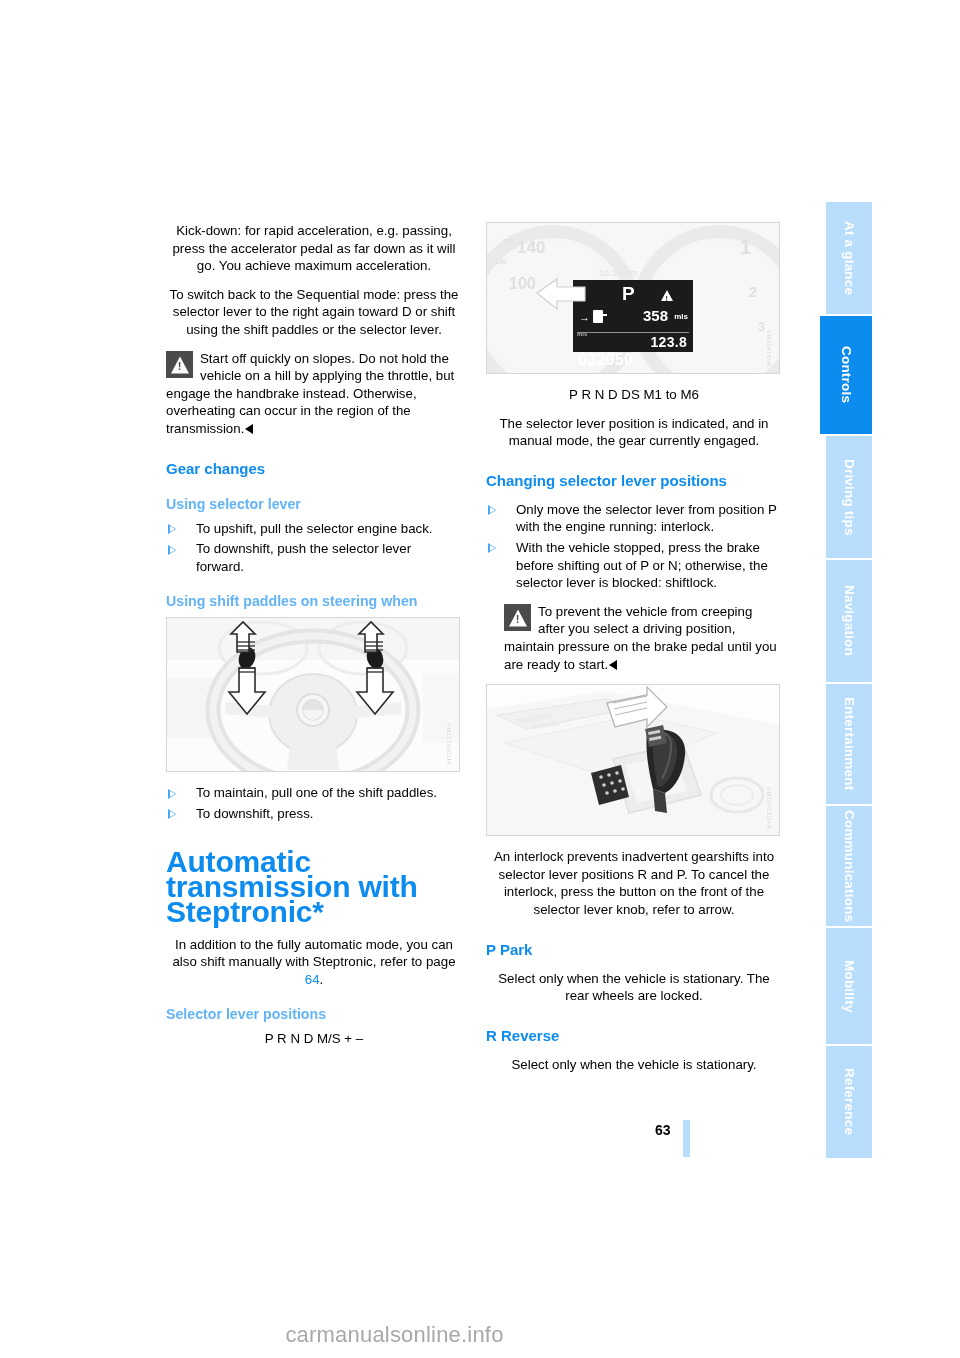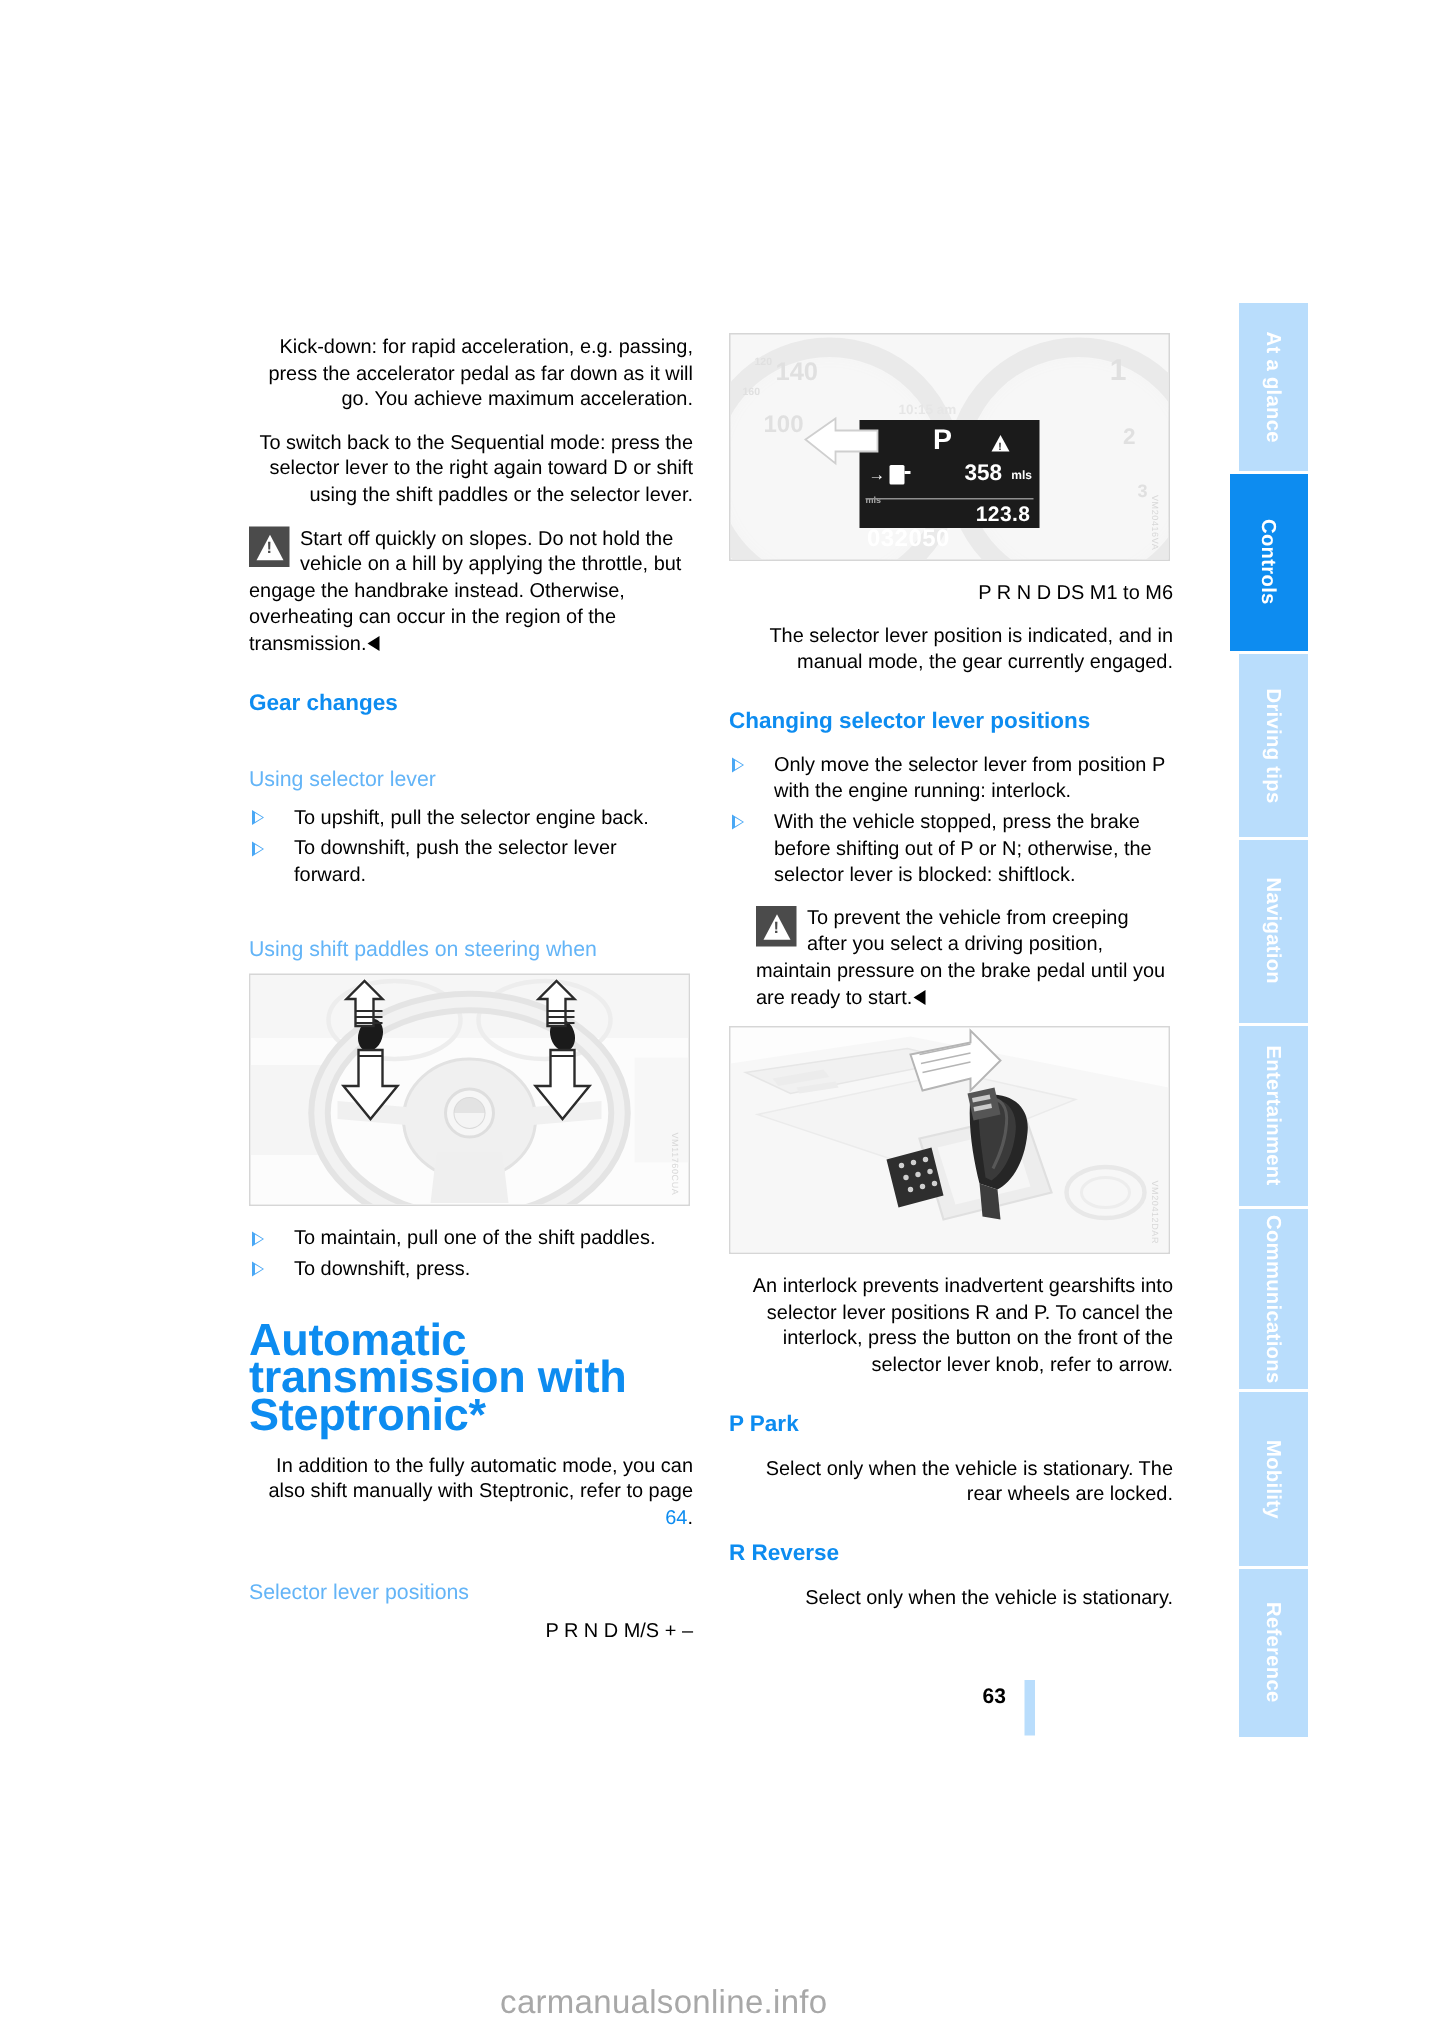--- a/index.html
+++ b/index.html
@@ -67,7 +67,7 @@
 
   p.body {
     margin: 0 0 11px 0;
-    text-align: right;
+    text-align: center;
   }
   p.tight { margin-bottom: 0; }
 

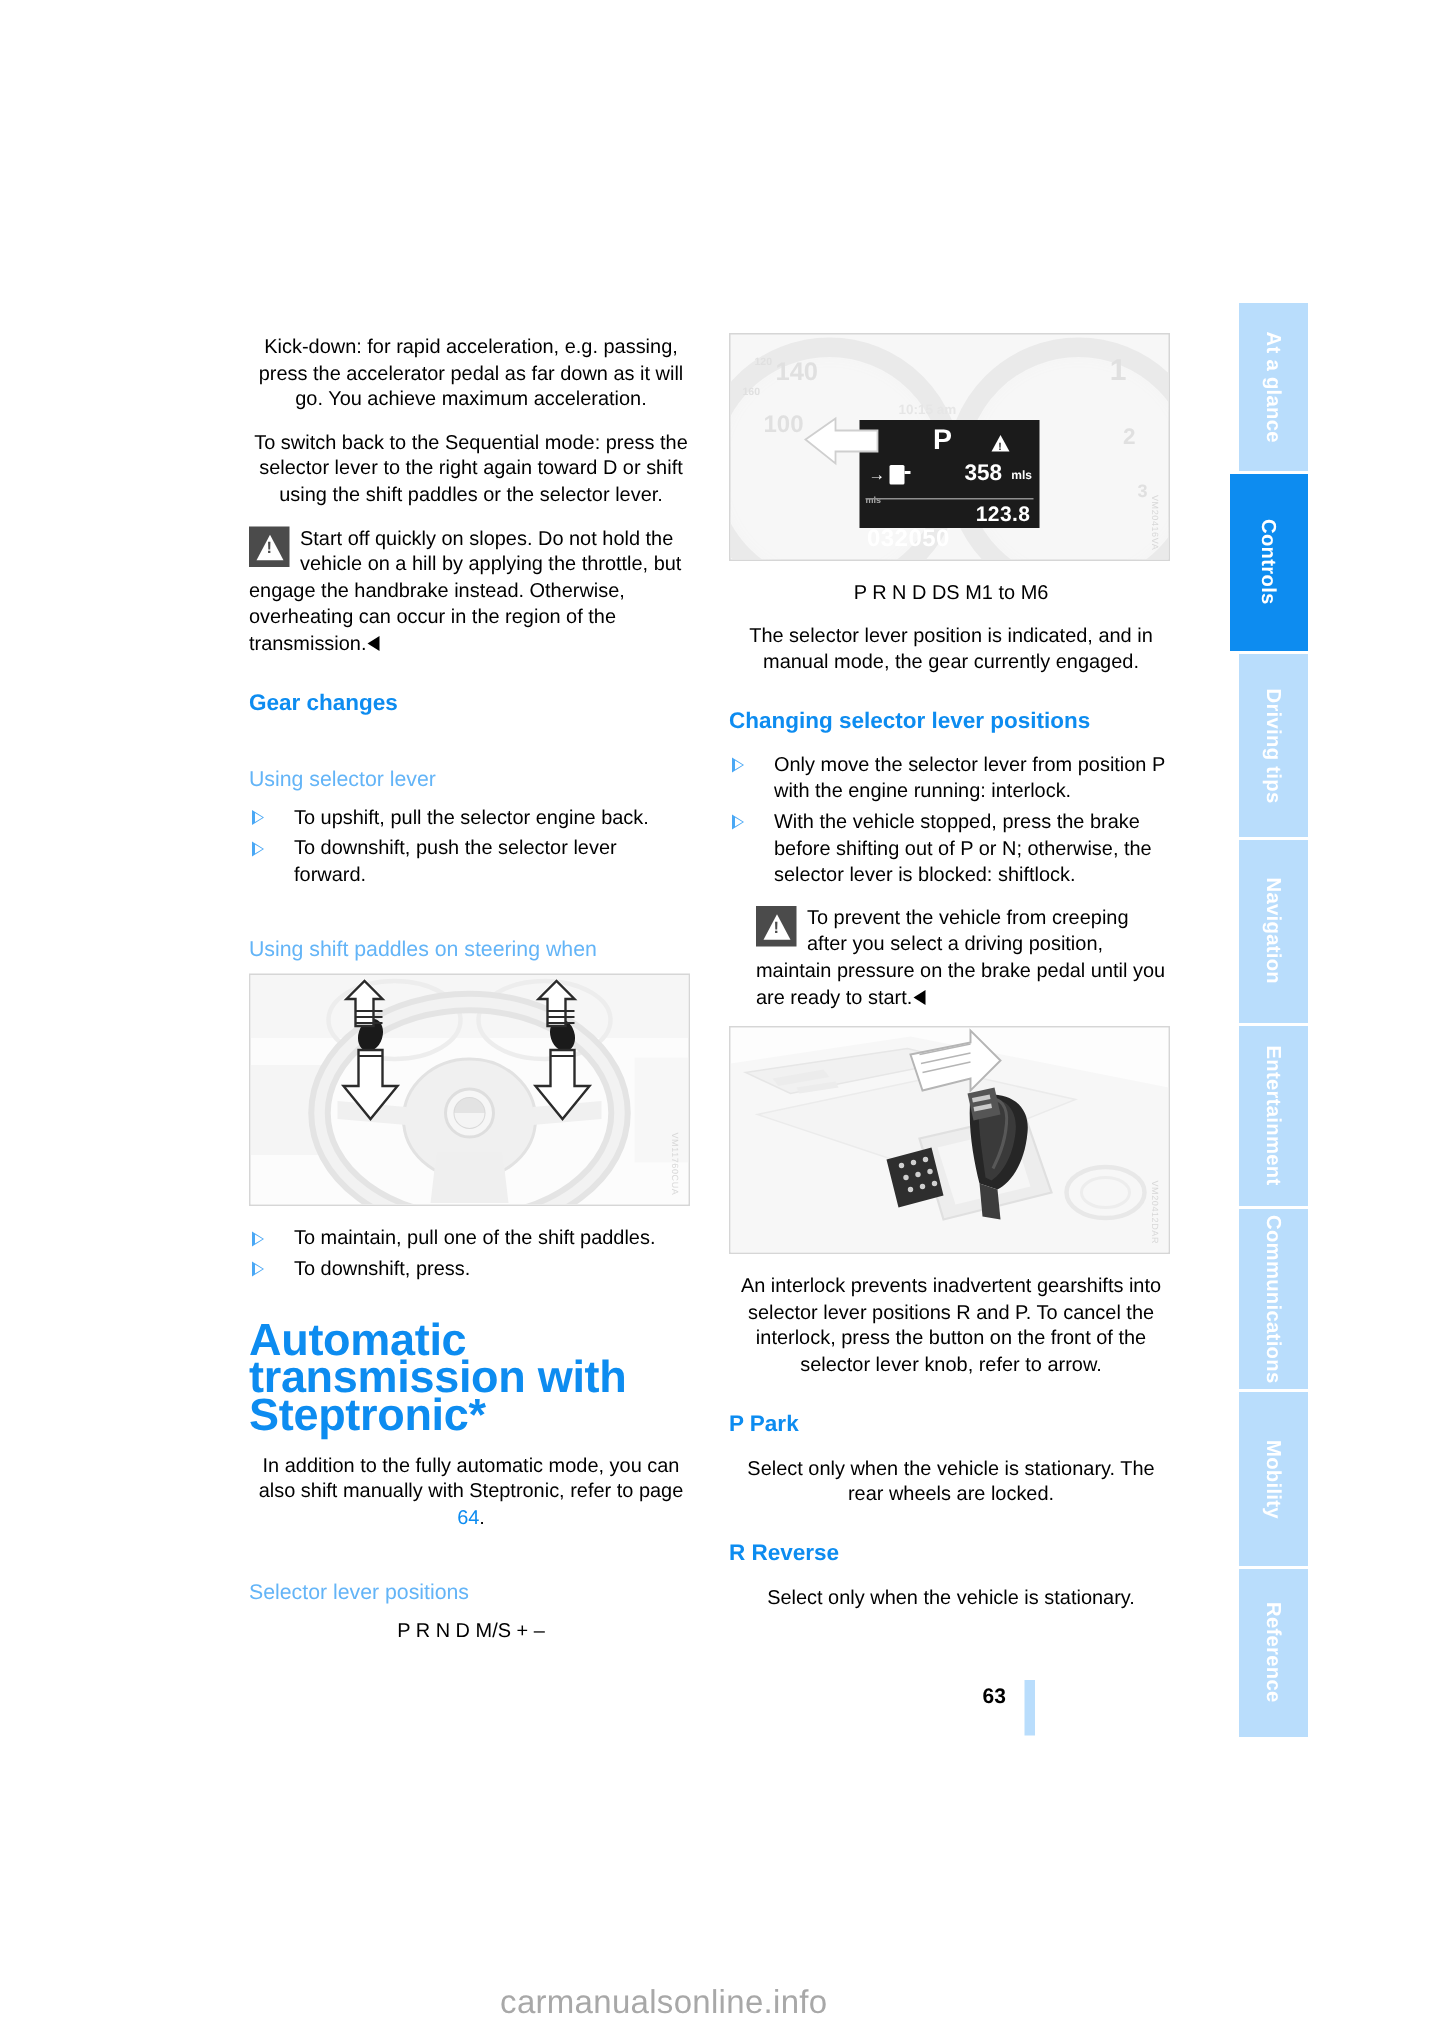--- a/index.html
+++ b/index.html
@@ -90,8 +90,8 @@
     color: #63b4f7;
     font-size: 14.2px;
     line-height: 17px;
-    font-weight: normal;
-    margin: 34px 0 7px 0;
+    font-weight: bold;
+    margin: 18px 0 7px 0;
   }
 
   a.pageref { color: #0d8cf0; text-decoration: none; }

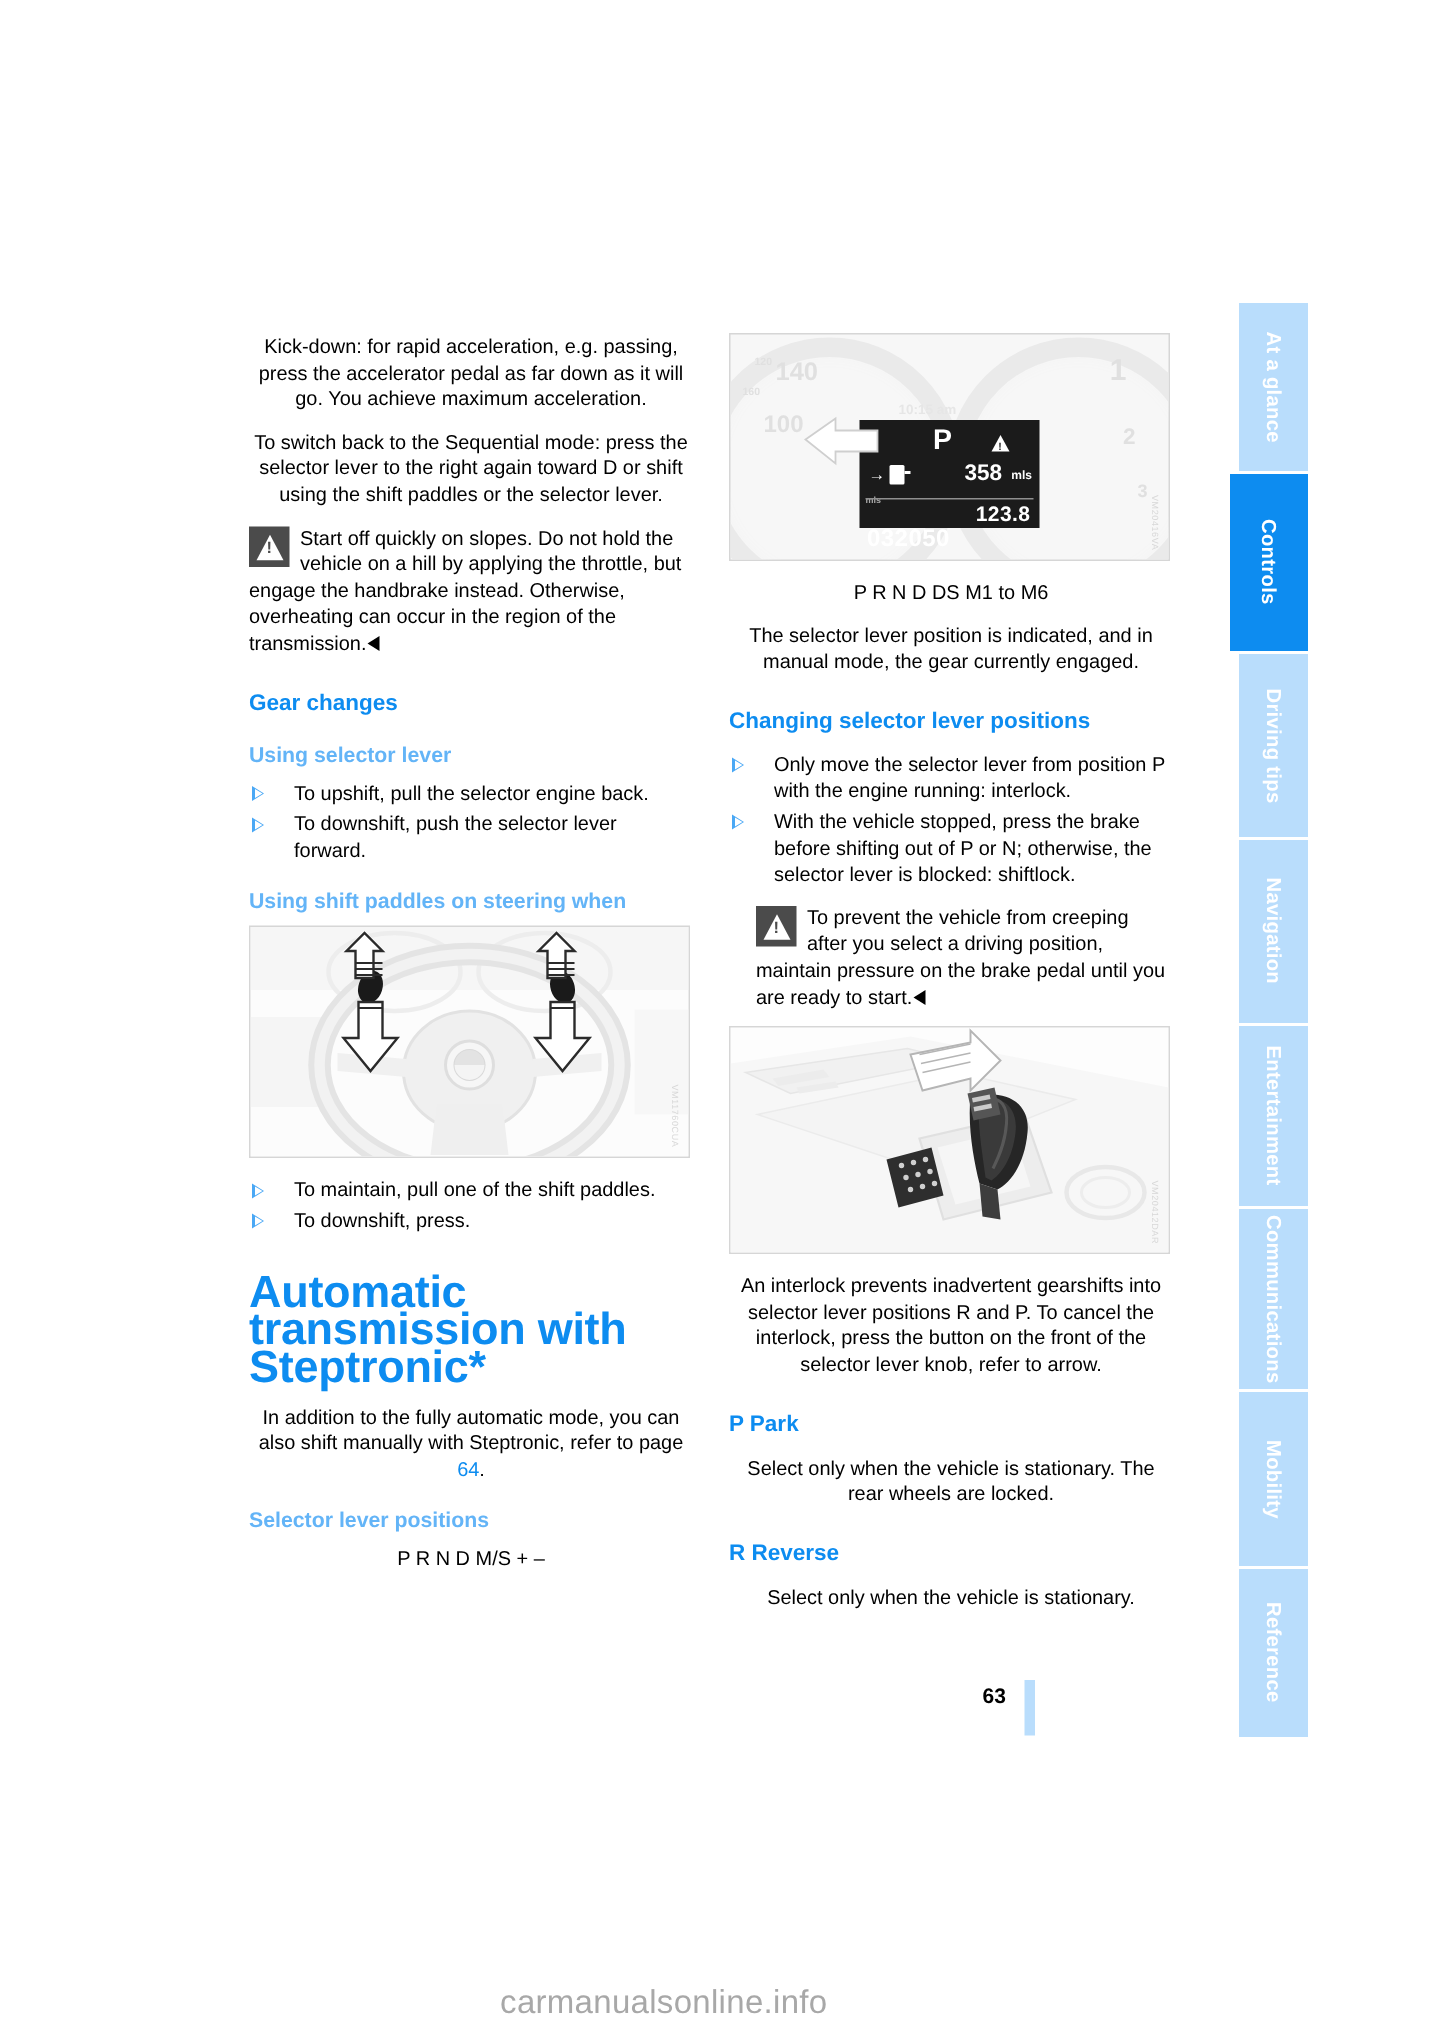--- a/index.html
+++ b/index.html
@@ -287,7 +287,6 @@
     font-size: 22px;
     color: #a8a8a8;
     letter-spacing: 0.2px;
-    padding-left: 48px;
   }
 </style>
 </head>

